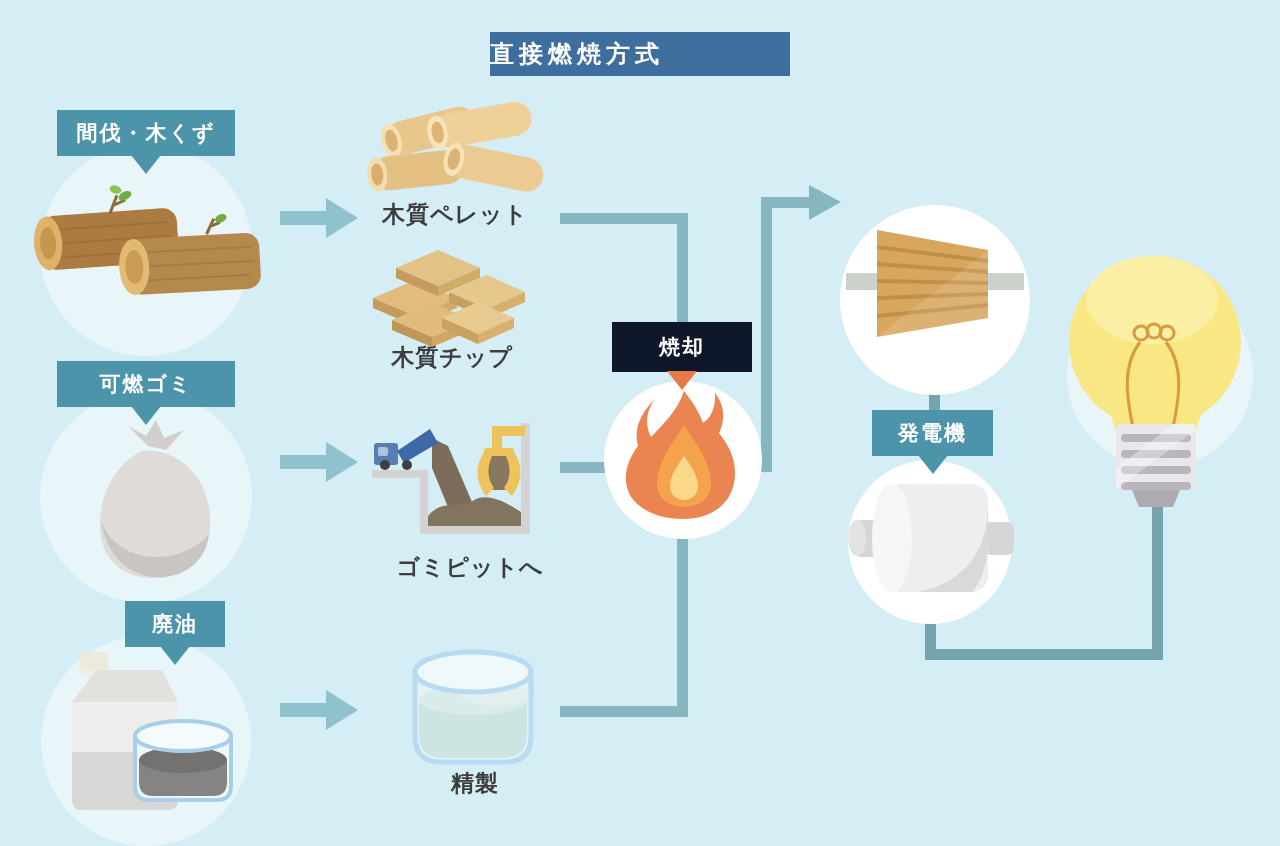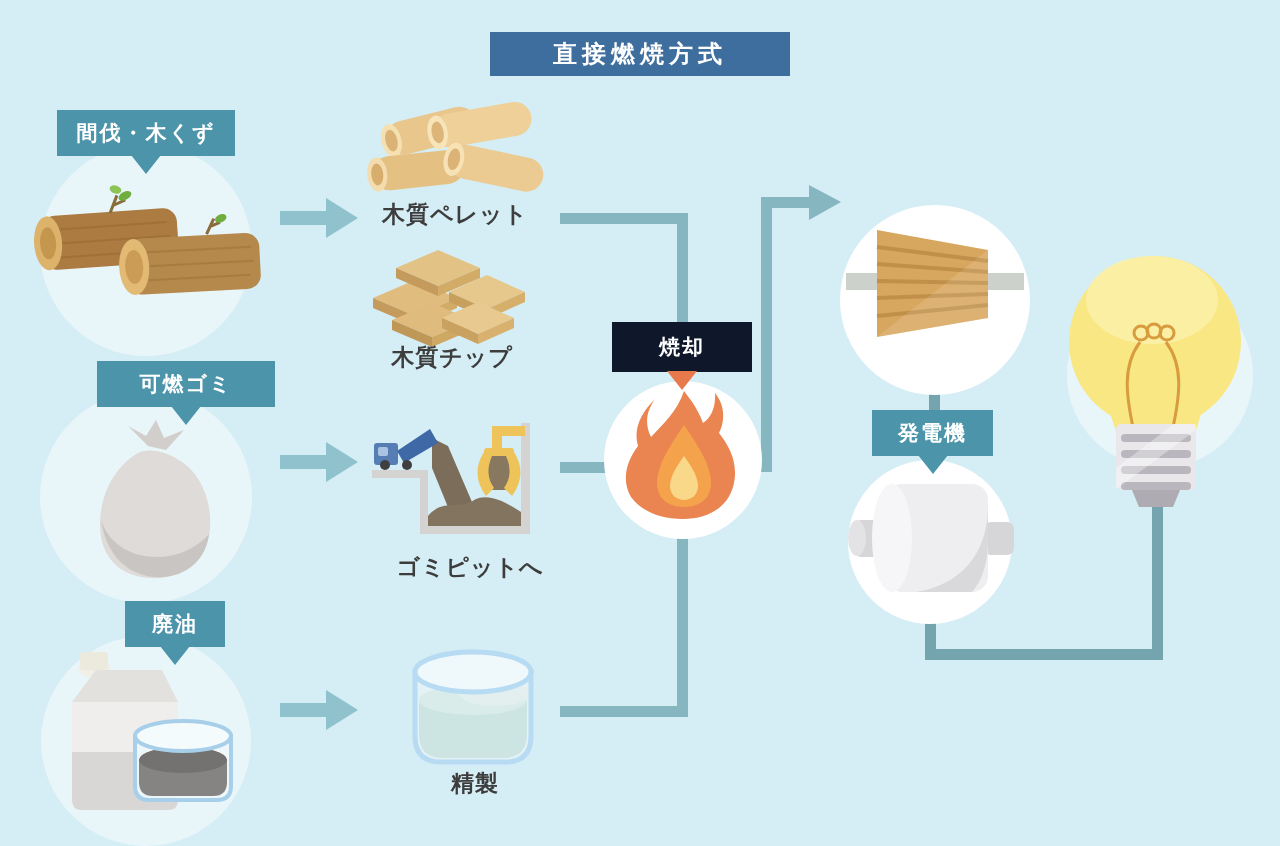--- a/index.html
+++ b/index.html
@@ -14,7 +14,7 @@
   .bubble.orange{background:#0f172a;}
   .bubble.orange .tri{border-top-color:#e8794b;}
   .title-box{position:absolute;left:490px;top:32px;width:300px;height:44px;background:#3e6e9d;
-          color:#fff;display:flex;align-items:center;justify-content:center;
+          color:#fff;display:flex;align-items:center;justify-content:flex-start;
           font-size:24px;font-weight:bold;letter-spacing:5px;z-index:2;}
   .mid-label{position:absolute;transform:translateX(-50%);color:#3d3d3d;font-weight:bold;
           font-size:23px;letter-spacing:1px;white-space:nowrap;z-index:2;}

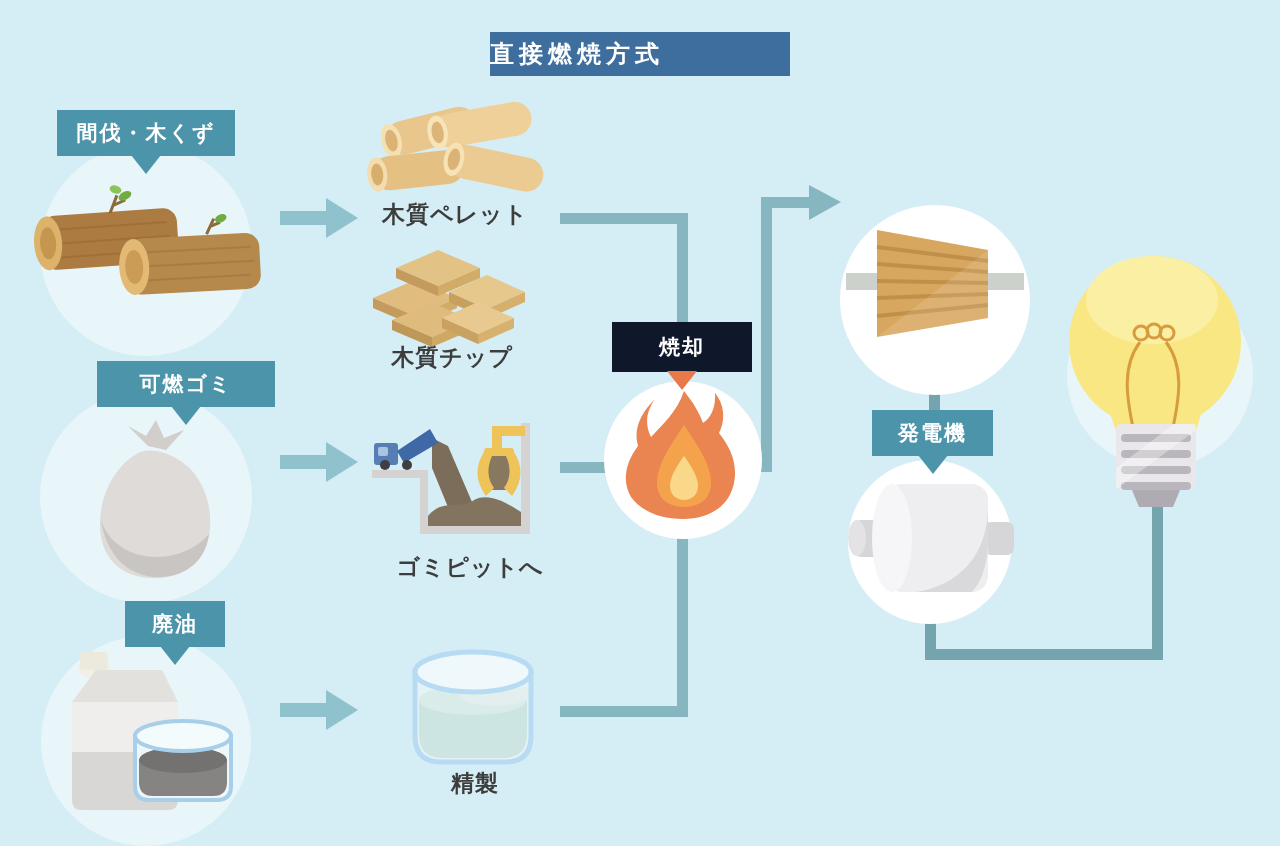--- a/index.html
+++ b/index.html
@@ -241,7 +241,7 @@
     <span>間伐・木くず</span>
     <div class="tri"></div>
   </div>
-  <div class="bubble" style="left:57px;top:361px;width:178px;height:46px;margin-left:40px;">
+  <div class="bubble" style="left:57px;top:361px;width:178px;height:46px;">
     <span>可燃ゴミ</span>
     <div class="tri"></div>
   </div>

